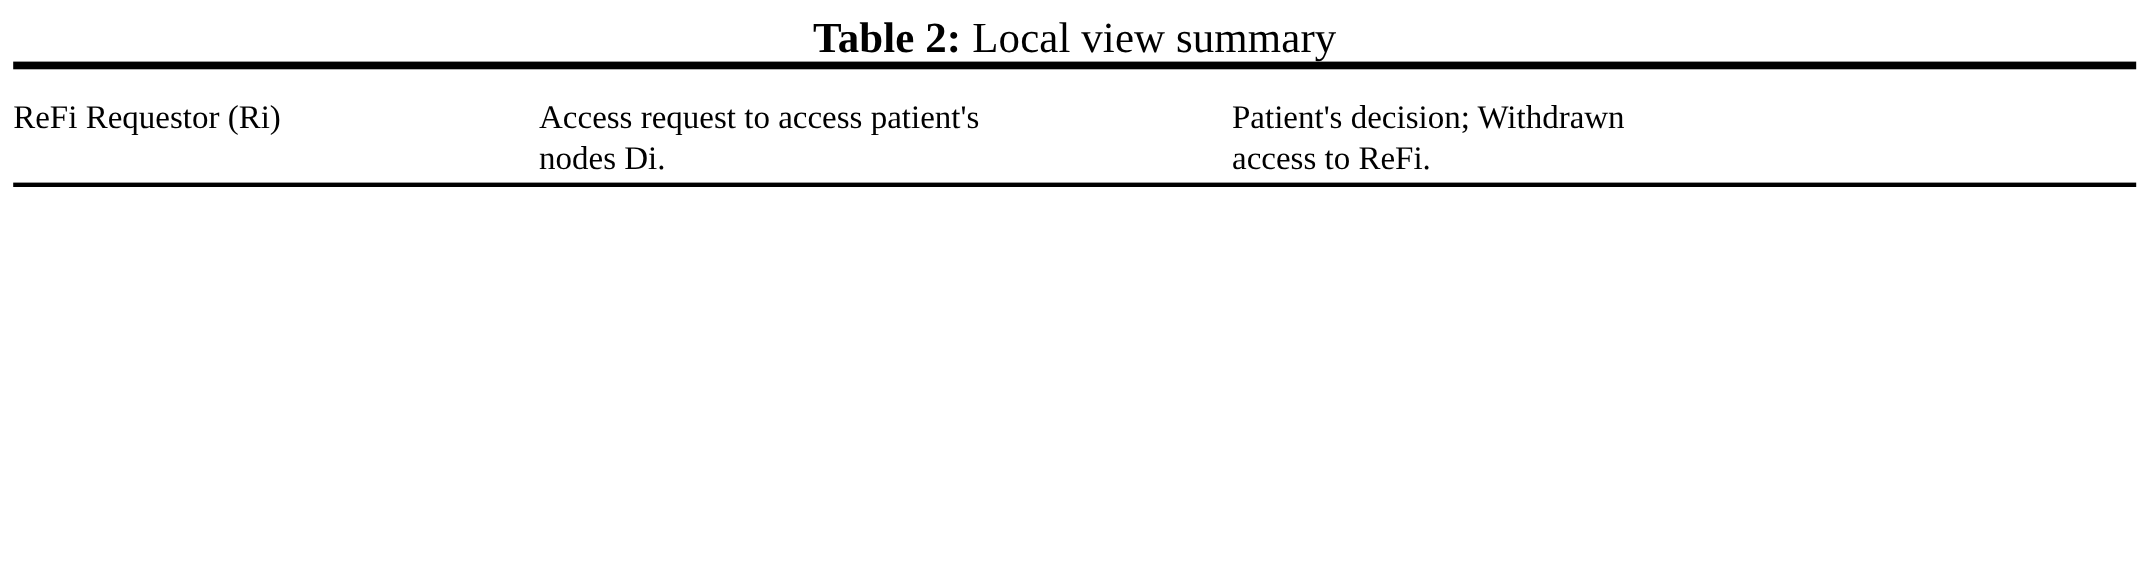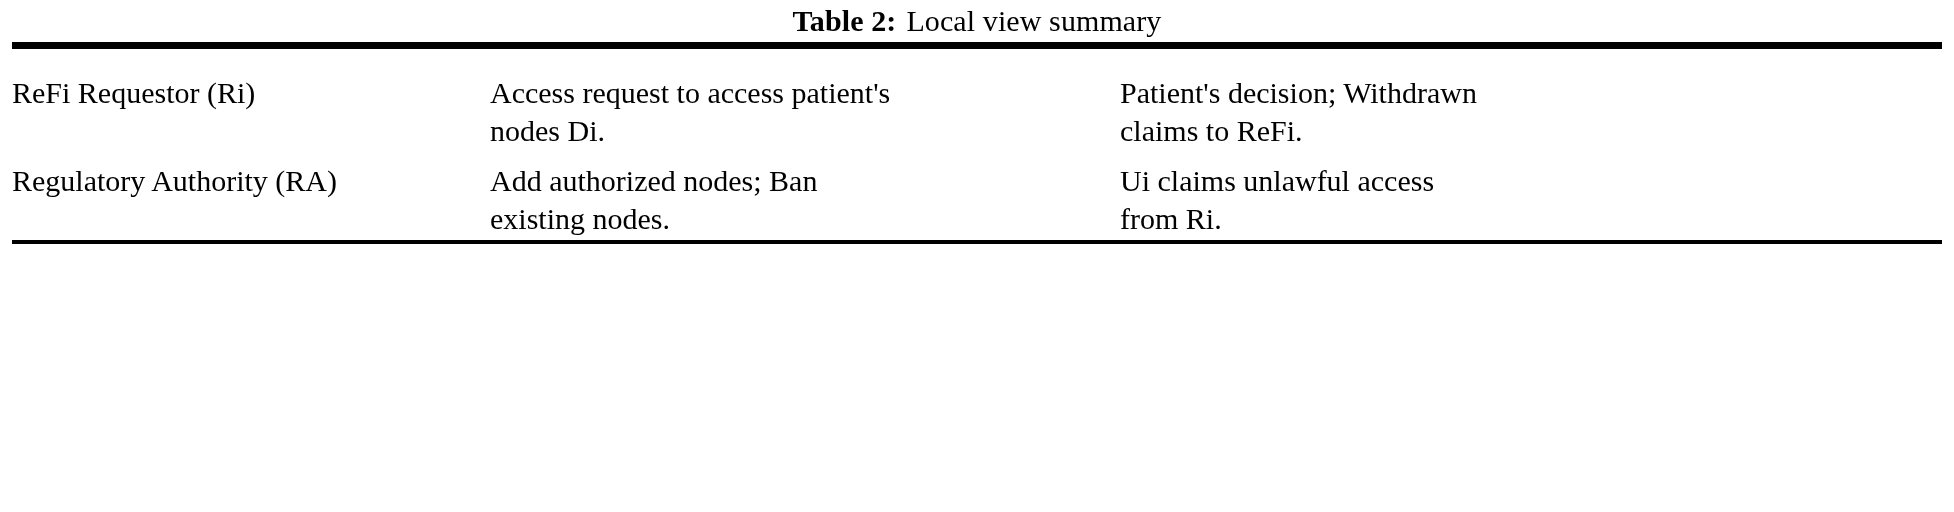--- a/index.html
+++ b/index.html
@@ -23,9 +23,9 @@
   }
   .caption {
     text-align: center;
-    font-size: 30px;
+    font-size: 39px;
     line-height: 42px;
-    padding-top: 0;
+    padding-top: 14px;
     letter-spacing: 0.1px;
     white-space: nowrap;
   }

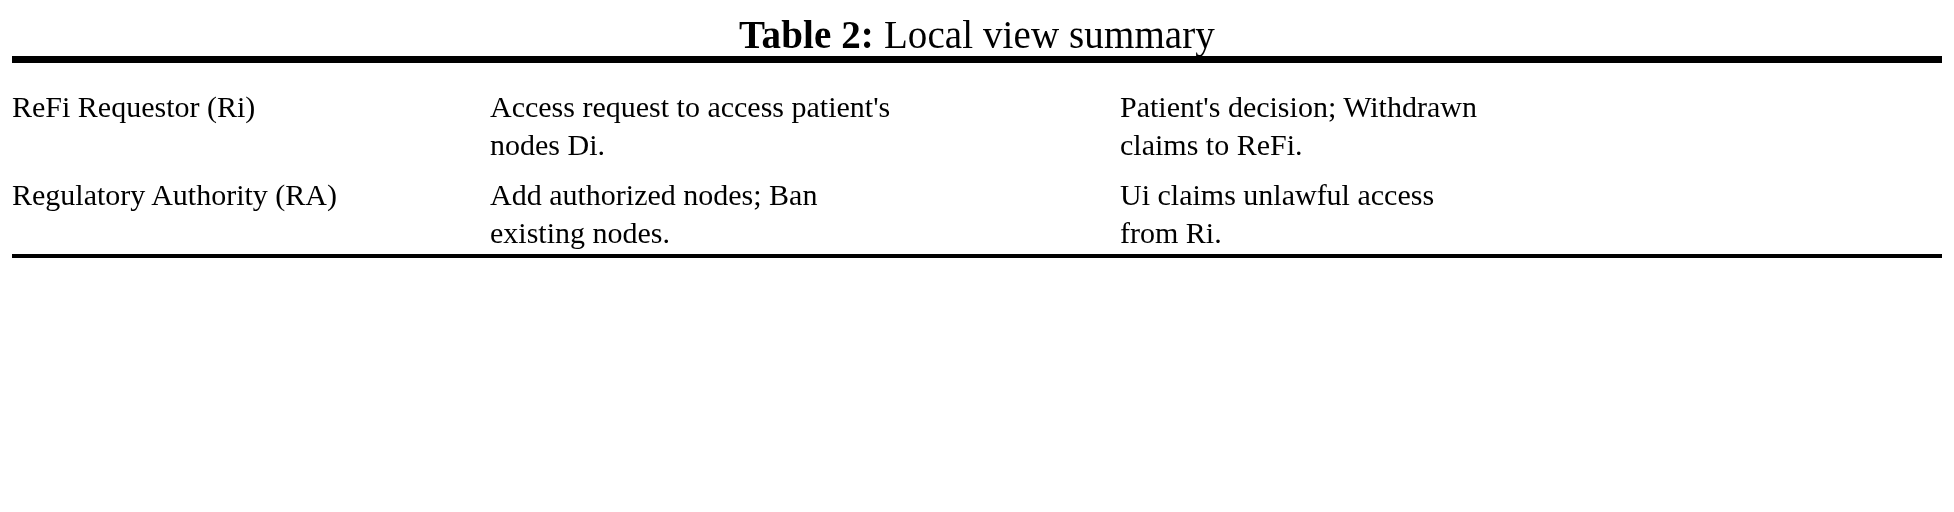--- a/index.html
+++ b/index.html
@@ -111,7 +111,7 @@
         <td>Access request to access patient's
 nodes Di.</td>
         <td>Patient's decision; Withdrawn
-claims to ReFi.</td>
+access to ReFi.</td>
       </tr>
       <tr>
         <td>Regulatory Authority (RA)</td>

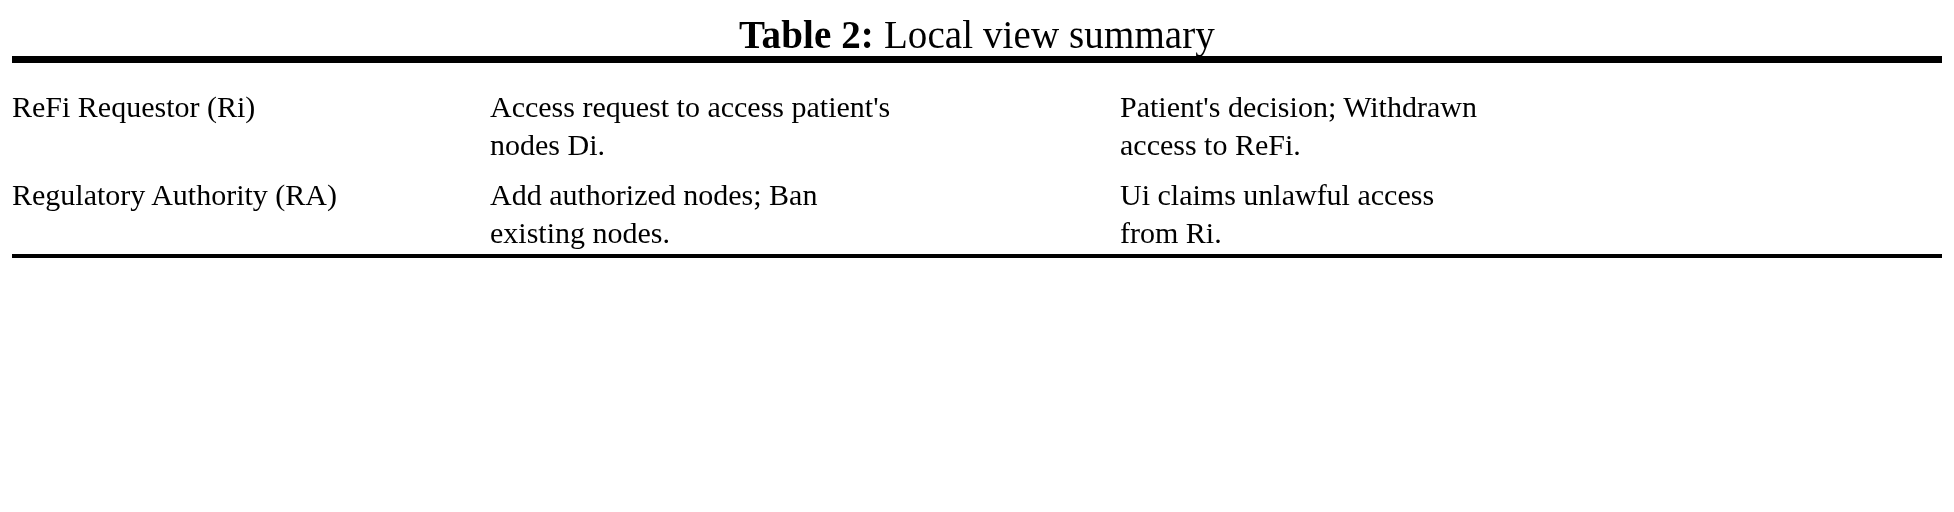--- a/index.html
+++ b/index.html
@@ -113,13 +113,6 @@
         <td>Patient's decision; Withdrawn
 access to ReFi.</td>
       </tr>
-      <tr>
-        <td>Regulatory Authority (RA)</td>
-        <td>Add authorized nodes; Ban
-existing nodes.</td>
-        <td>Ui claims unlawful access
-from Ri.</td>
-      </tr>
     </tbody>
   </table>
 

